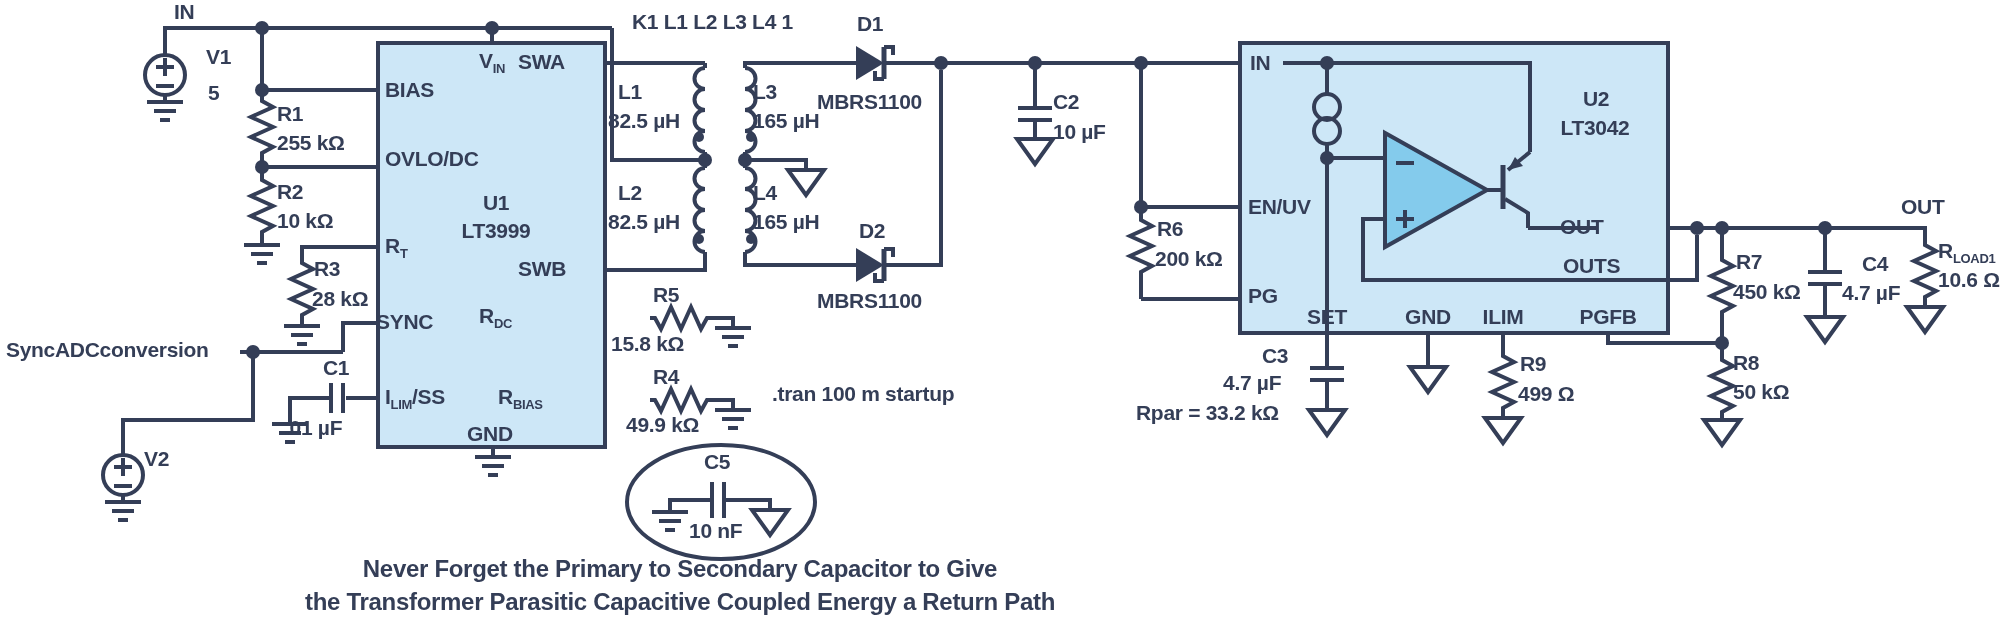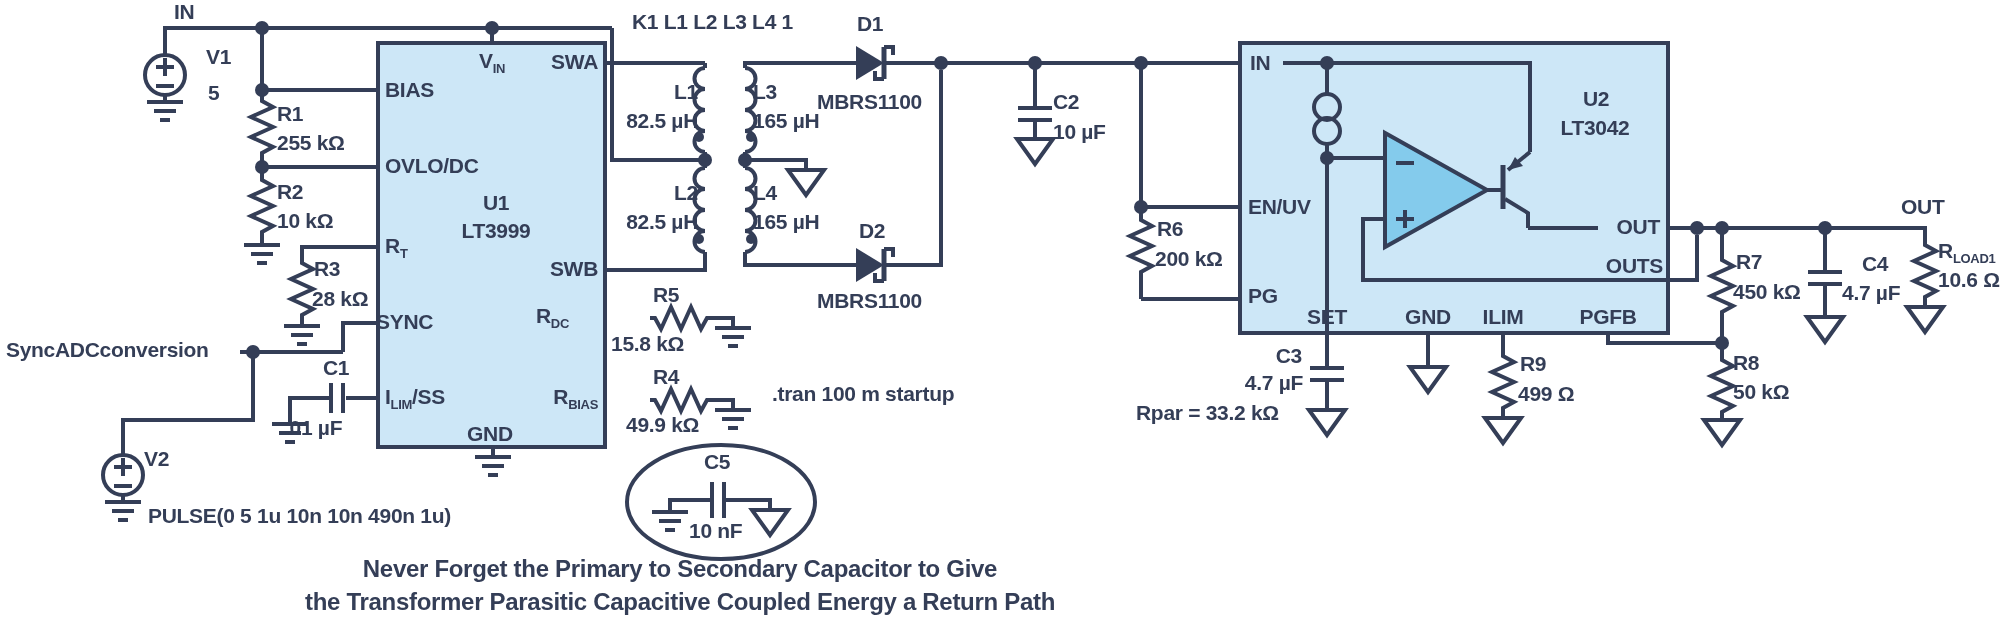--- a/index.html
+++ b/index.html
@@ -9,7 +9,7 @@
   .lbl{position:absolute;font-size:21px;font-weight:700;letter-spacing:-0.3px;white-space:nowrap;line-height:1.05;}
   .lbl sub{font-size:13px;font-weight:700;letter-spacing:-0.3px;}
   .ctr{text-align:center;}
-  .rgt{text-align:right;}
+  .rgt{}
   .note{font-size:24px;font-weight:700;text-align:center;}
 </style>
 </head>

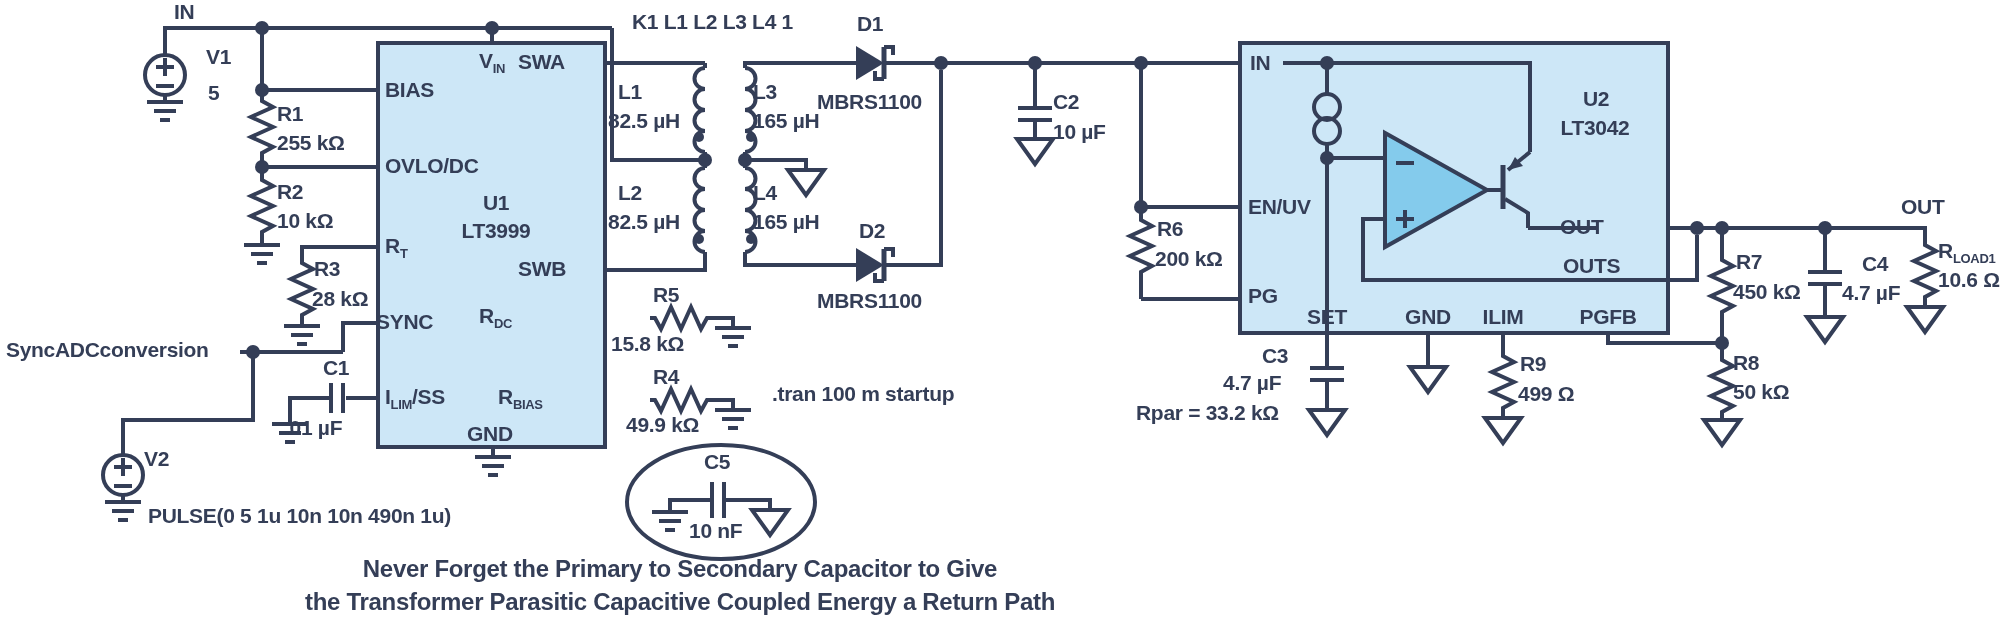--- a/index.html
+++ b/index.html
@@ -183,7 +183,7 @@
 <div class="lbl" style="left:148px;top:505px">PULSE(0 5 1u 10n 10n 490n 1u)</div>
 
 <div class="lbl" style="left:385px;top:79px">BIAS</div>
-<div class="lbl" style="left:385px;top:155px">OVLO/DC</div>
+<div class="lbl" style="left:385px;top:148px">OVLO/DC</div>
 <div class="lbl" style="left:385px;top:235px"><span>R</span><sub>T</sub></div>
 <div class="lbl" style="left:376px;top:311px">SYNC</div>
 <div class="lbl" style="left:385px;top:386px"><span>I</span><sub>LIM</sub><span>/SS</span></div>

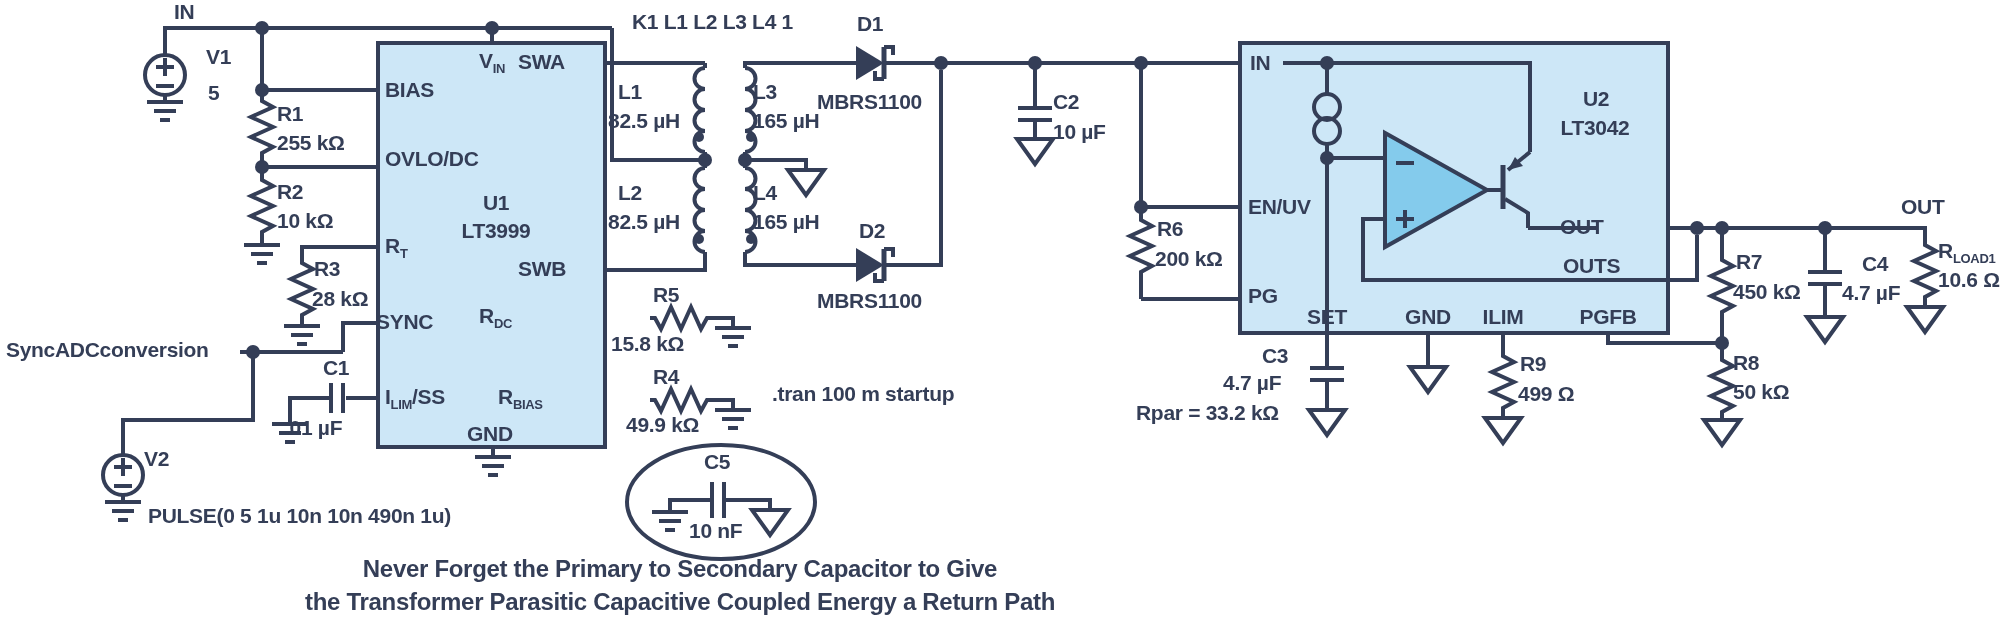--- a/index.html
+++ b/index.html
@@ -180,7 +180,6 @@
 <div class="lbl" style="left:323px;top:357px">C1</div>
 <div class="lbl" style="left:284px;top:417px">.01 µF</div>
 <div class="lbl" style="left:144px;top:448px">V2</div>
-<div class="lbl" style="left:148px;top:505px">PULSE(0 5 1u 10n 10n 490n 1u)</div>
 
 <div class="lbl" style="left:385px;top:79px">BIAS</div>
 <div class="lbl" style="left:385px;top:148px">OVLO/DC</div>

